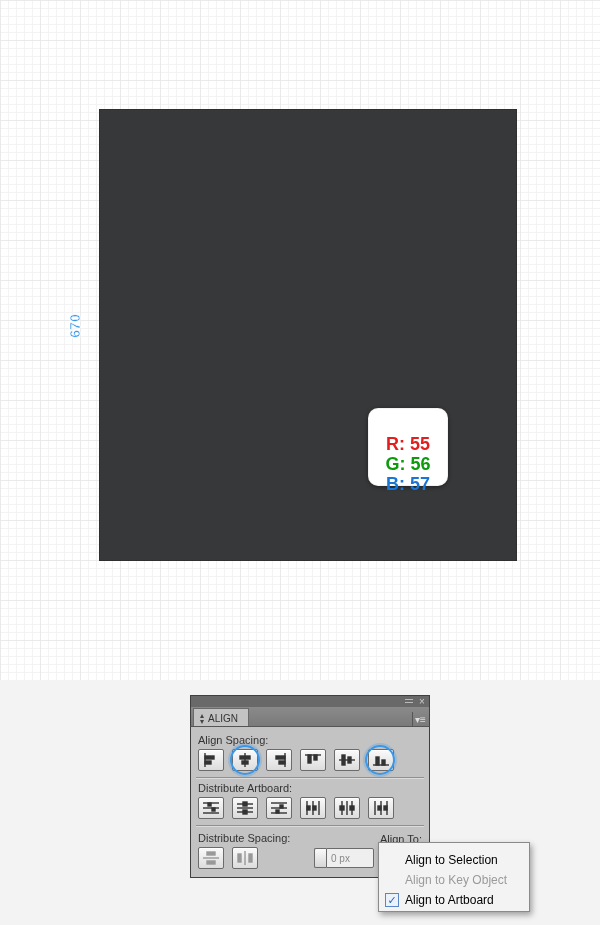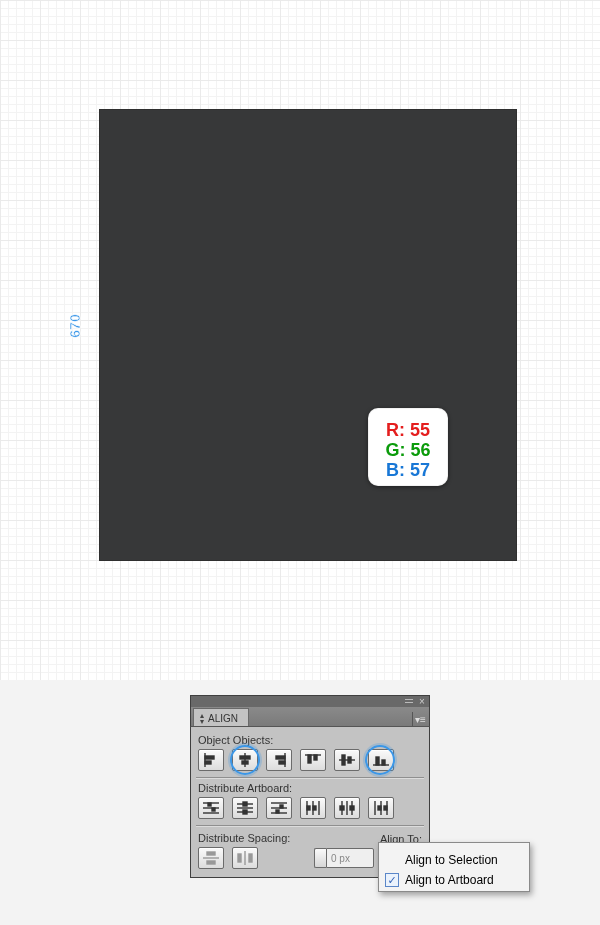--- a/index.html
+++ b/index.html
@@ -21,7 +21,7 @@
 .dim-width { left: 290px; top: 86px; margin-top: 24px; }
 .dim-height { left: 63px; top: 318px; transform: rotate(-90deg); }
 
-.rgb-badge { position: absolute; left: 268px; top: 298px; width: 80px; height: 78px; background: #fff; border-radius: 10px; box-shadow: 0 1px 4px rgba(0,0,0,.45), inset 0 0 0 1px rgba(0,0,0,.05); padding: 12px 0 0 0; text-align: center; font-weight: bold; font-size: 18px; line-height: 20px; }
+.rgb-badge { position: absolute; left: 268px; top: 298px; width: 80px; height: 78px; background: #fff; border-radius: 10px; box-shadow: 0 1px 4px rgba(0,0,0,.45), inset 0 0 0 1px rgba(0,0,0,.05); padding: 26px 0 0 0; text-align: center; font-weight: bold; font-size: 18px; line-height: 20px; }
 .rgb-r { color: #e41e1e; }
 .rgb-g { color: #0b9b0b; }
 .rgb-b { color: #1877d6; }

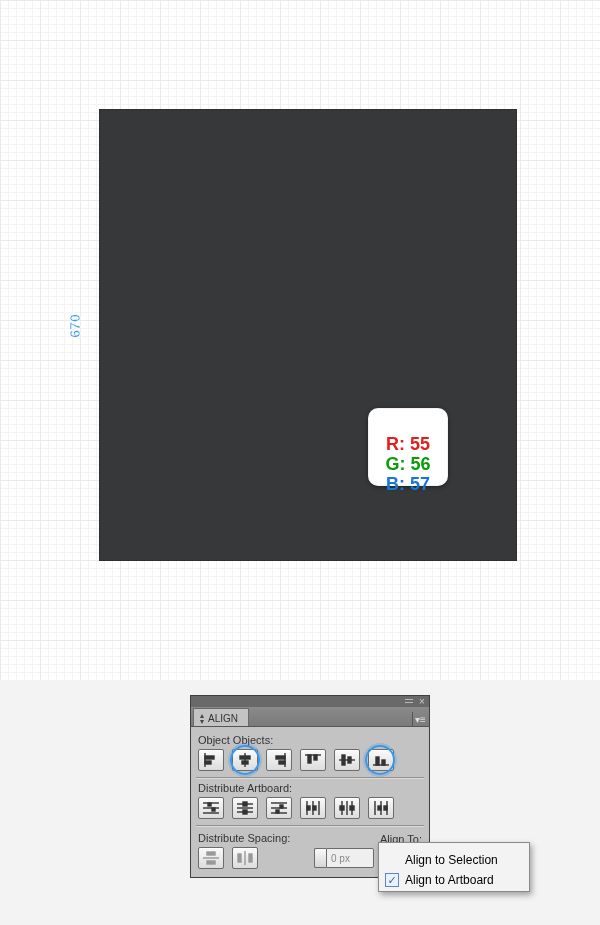--- a/index.html
+++ b/index.html
@@ -106,7 +106,7 @@
   </div>
   <div class="panel-body">
 
-    <div class="group-label">Object Objects:</div>
+    <div class="group-label">Align Spacing:</div>
     <div class="row row-align">
       <div class="circle-highlight circ-a"></div>
       <div class="circle-highlight circ-b"></div>

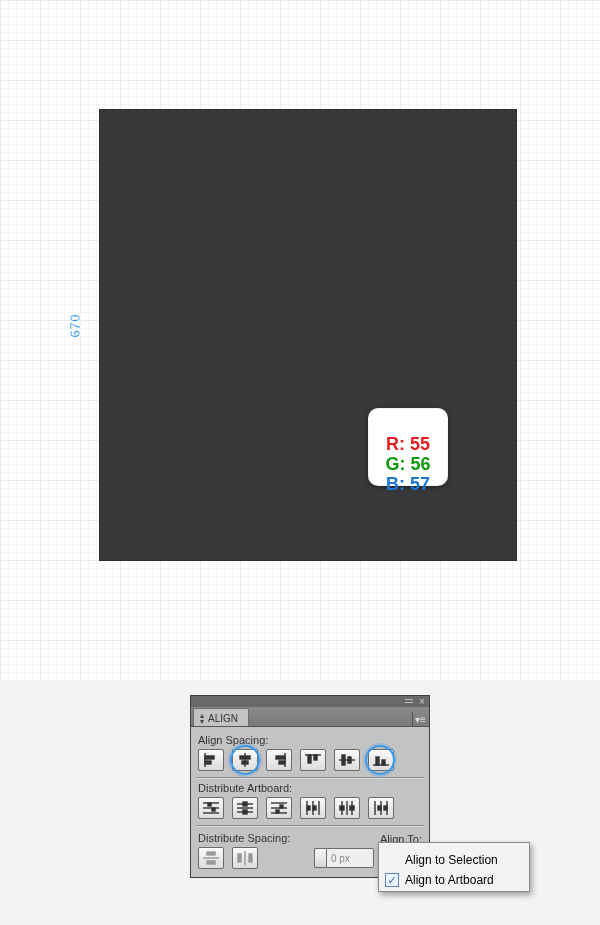--- a/index.html
+++ b/index.html
@@ -258,6 +258,9 @@
   <div class="flyout-item">
       <span>Align to Selection</span>
     </div>
+  <div class="flyout-item disabled">
+      <span>Align to Key Object</span>
+    </div>
   <div class="flyout-item">
     <span class="check">✓</span>
     <span>Align to Artboard</span>

